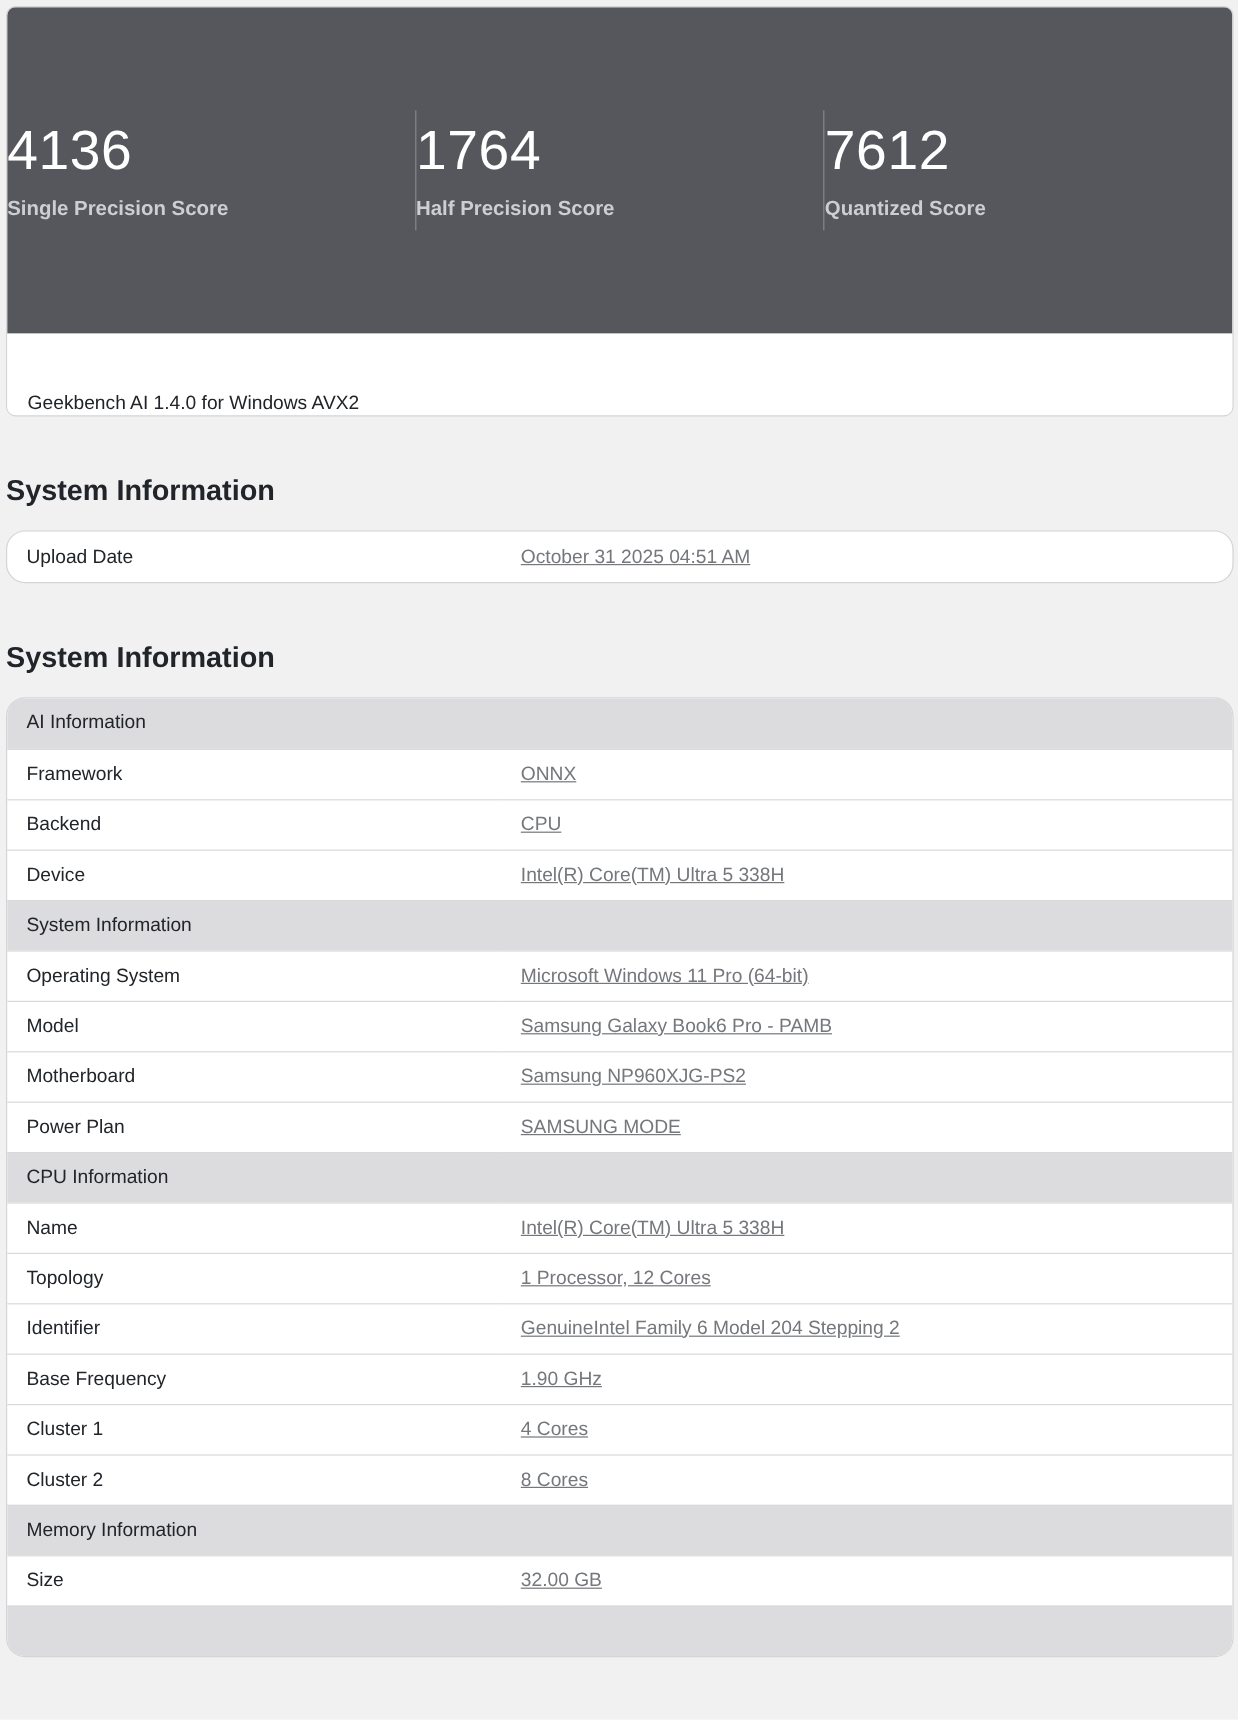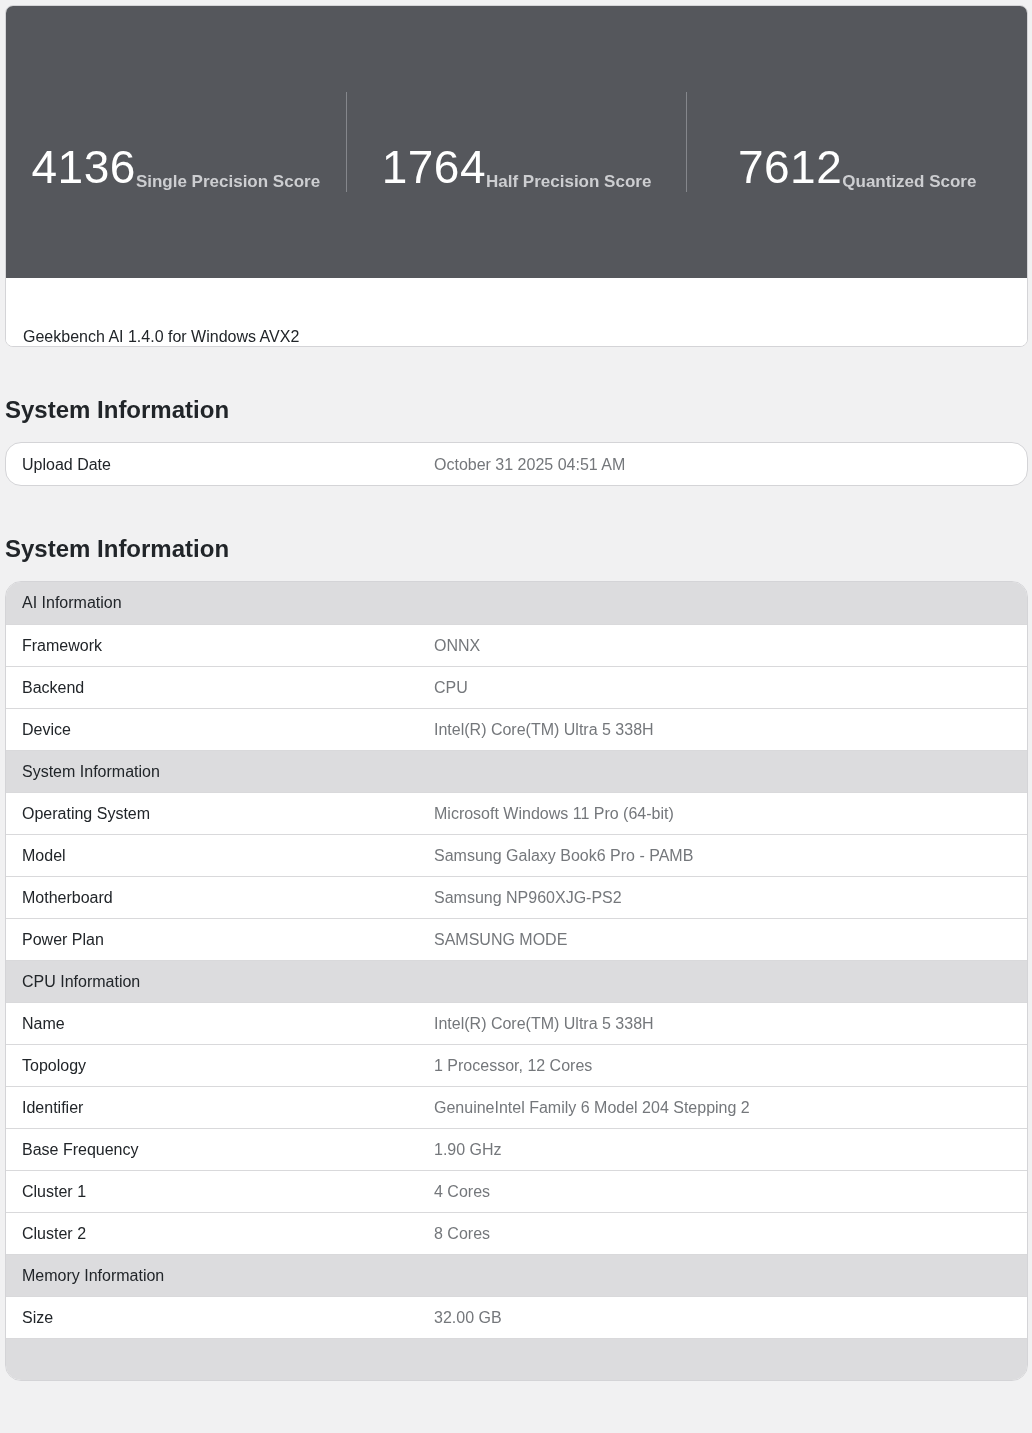--- a/index.html
+++ b/index.html
@@ -40,8 +40,8 @@
   .score-cell{
     flex:1 1 0;
     height:100px;
-    display:flex;flex-direction:row;
-    align-items:flex-end;justify-content:center;
+    display:flex;flex-direction:column;
+    align-items:flex-start;justify-content:center;
   }
   .score-cell + .score-cell{border-left:1px solid var(--divider);}
   .score-num{

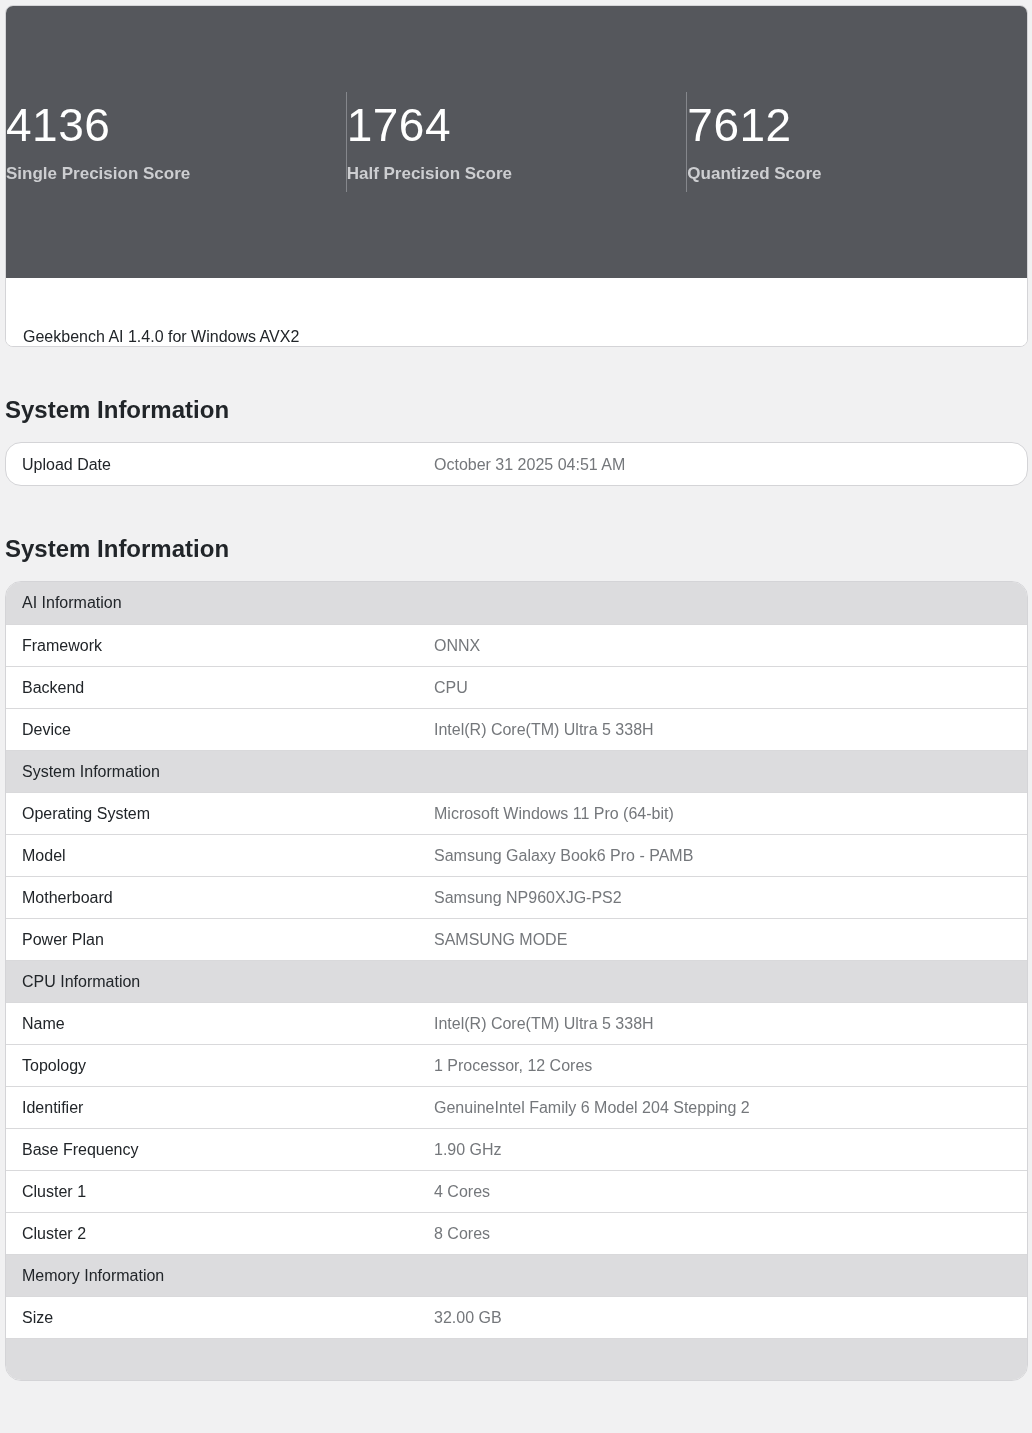--- a/index.html
+++ b/index.html
@@ -85,7 +85,7 @@
   }
   tr + tr td{border-top:1px solid var(--row-border);}
   td.lbl{width:412px;color:var(--text-dark);}
-  td.val{color:var(--text-muted);}
+  td.val{color:var(--text-muted);text-decoration:underline;}
   tr.hdr td{
     height:42px;
     background:var(--thead-bg);

